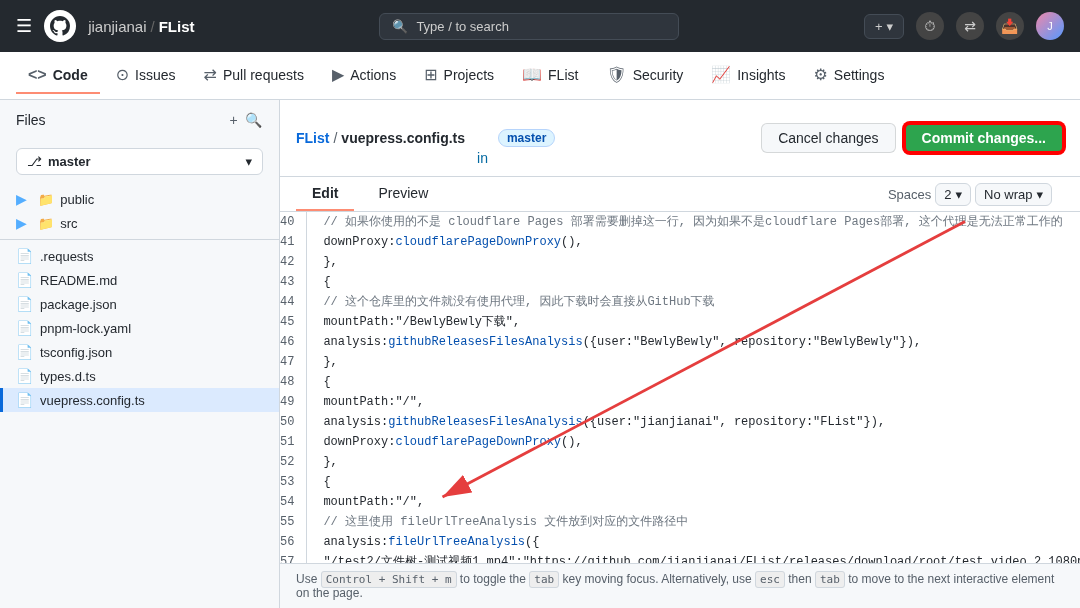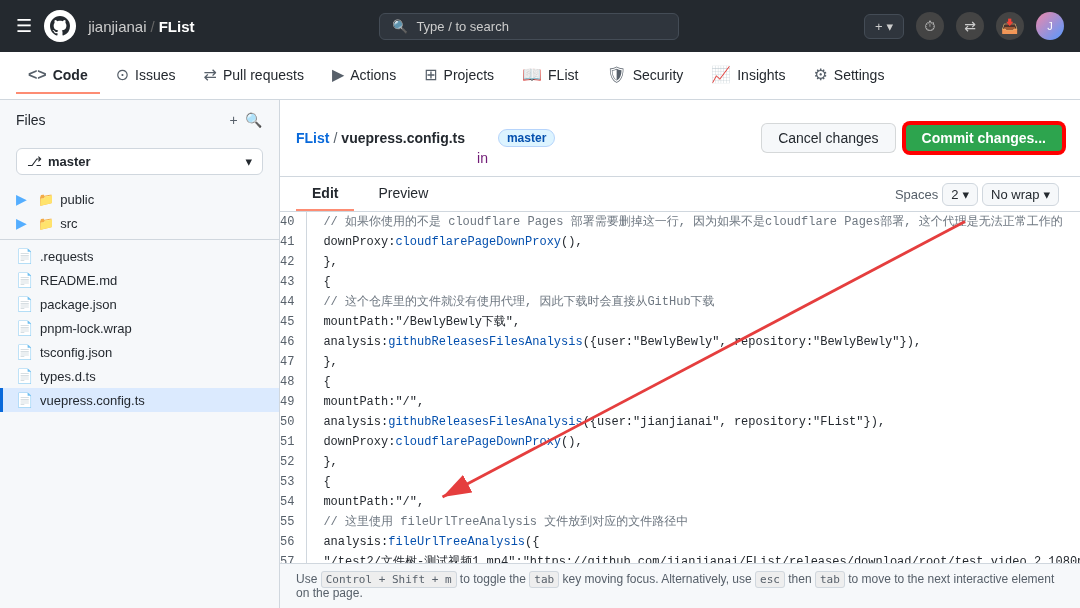--- a/index.html
+++ b/index.html
@@ -221,7 +221,7 @@
         <a>FList</a>
         <span class="sep">/</span>
         <span class="filename">vuepress.config.ts</span>
-        <span style="color:#701a75;margin-left:8px;margin-top:40px;">in</span>
+        <span style="color:#0369a1;margin-left:8px;margin-top:40px;">in</span>
         <span class="branch-badge">master</span>
       </div>
       <div class="editor-actions">

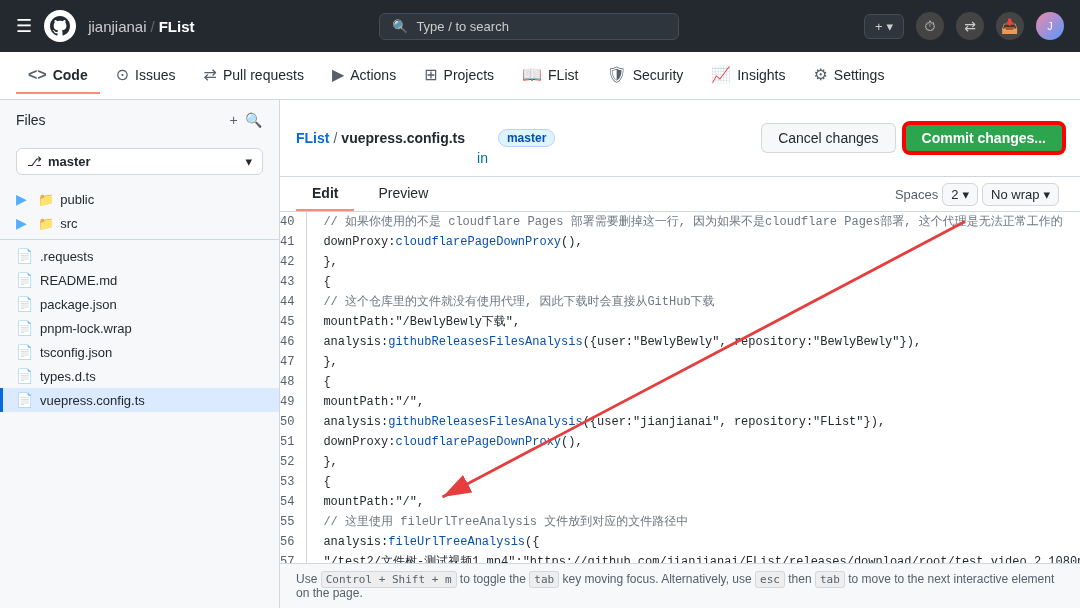--- a/index.html
+++ b/index.html
@@ -65,7 +65,7 @@
     .toolbar-tab { padding: 8px 16px; font-size: 14px; cursor: pointer; color: #24292f; border-bottom: 2px solid transparent; }
     .toolbar-tab.active { border-bottom: 2px solid #fd8c73; font-weight: 600; }
     .toolbar-spacer { flex: 1; }
-    .toolbar-options { display: flex; align-items: center; gap: 4px; padding-right: 21px; }
+    .toolbar-options { display: flex; align-items: center; gap: 4px; padding-right: 28px; }
     .toolbar-label { font-size: 13px; color: #57606a; }
     .toolbar-select { display: flex; align-items: center; gap: 4px; background: #f6f8fa; border: 1px solid #d0d7de; border-radius: 6px; padding: 3px 8px; cursor: pointer; font-size: 13px; }
 

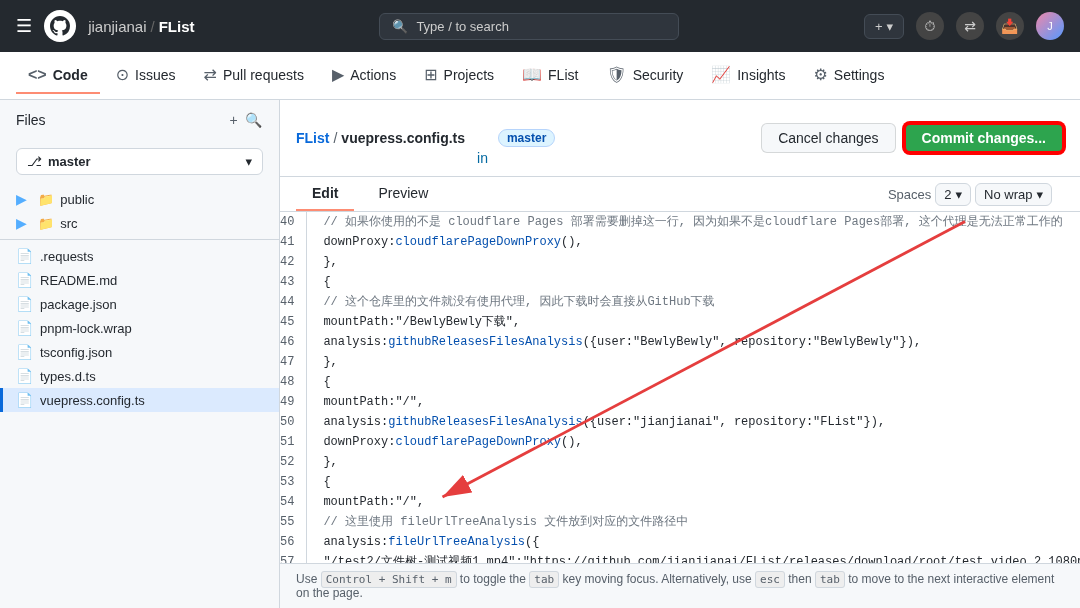--- a/index.html
+++ b/index.html
@@ -197,7 +197,7 @@
       </div>
       <div class="file-item">
         <span class="file-item-icon">📄</span>
-        <span>pnpm-lock.wrap</span>
+        <span>pnpm-lock.yaml</span>
       </div>
       <div class="file-item">
         <span class="file-item-icon">📄</span>

